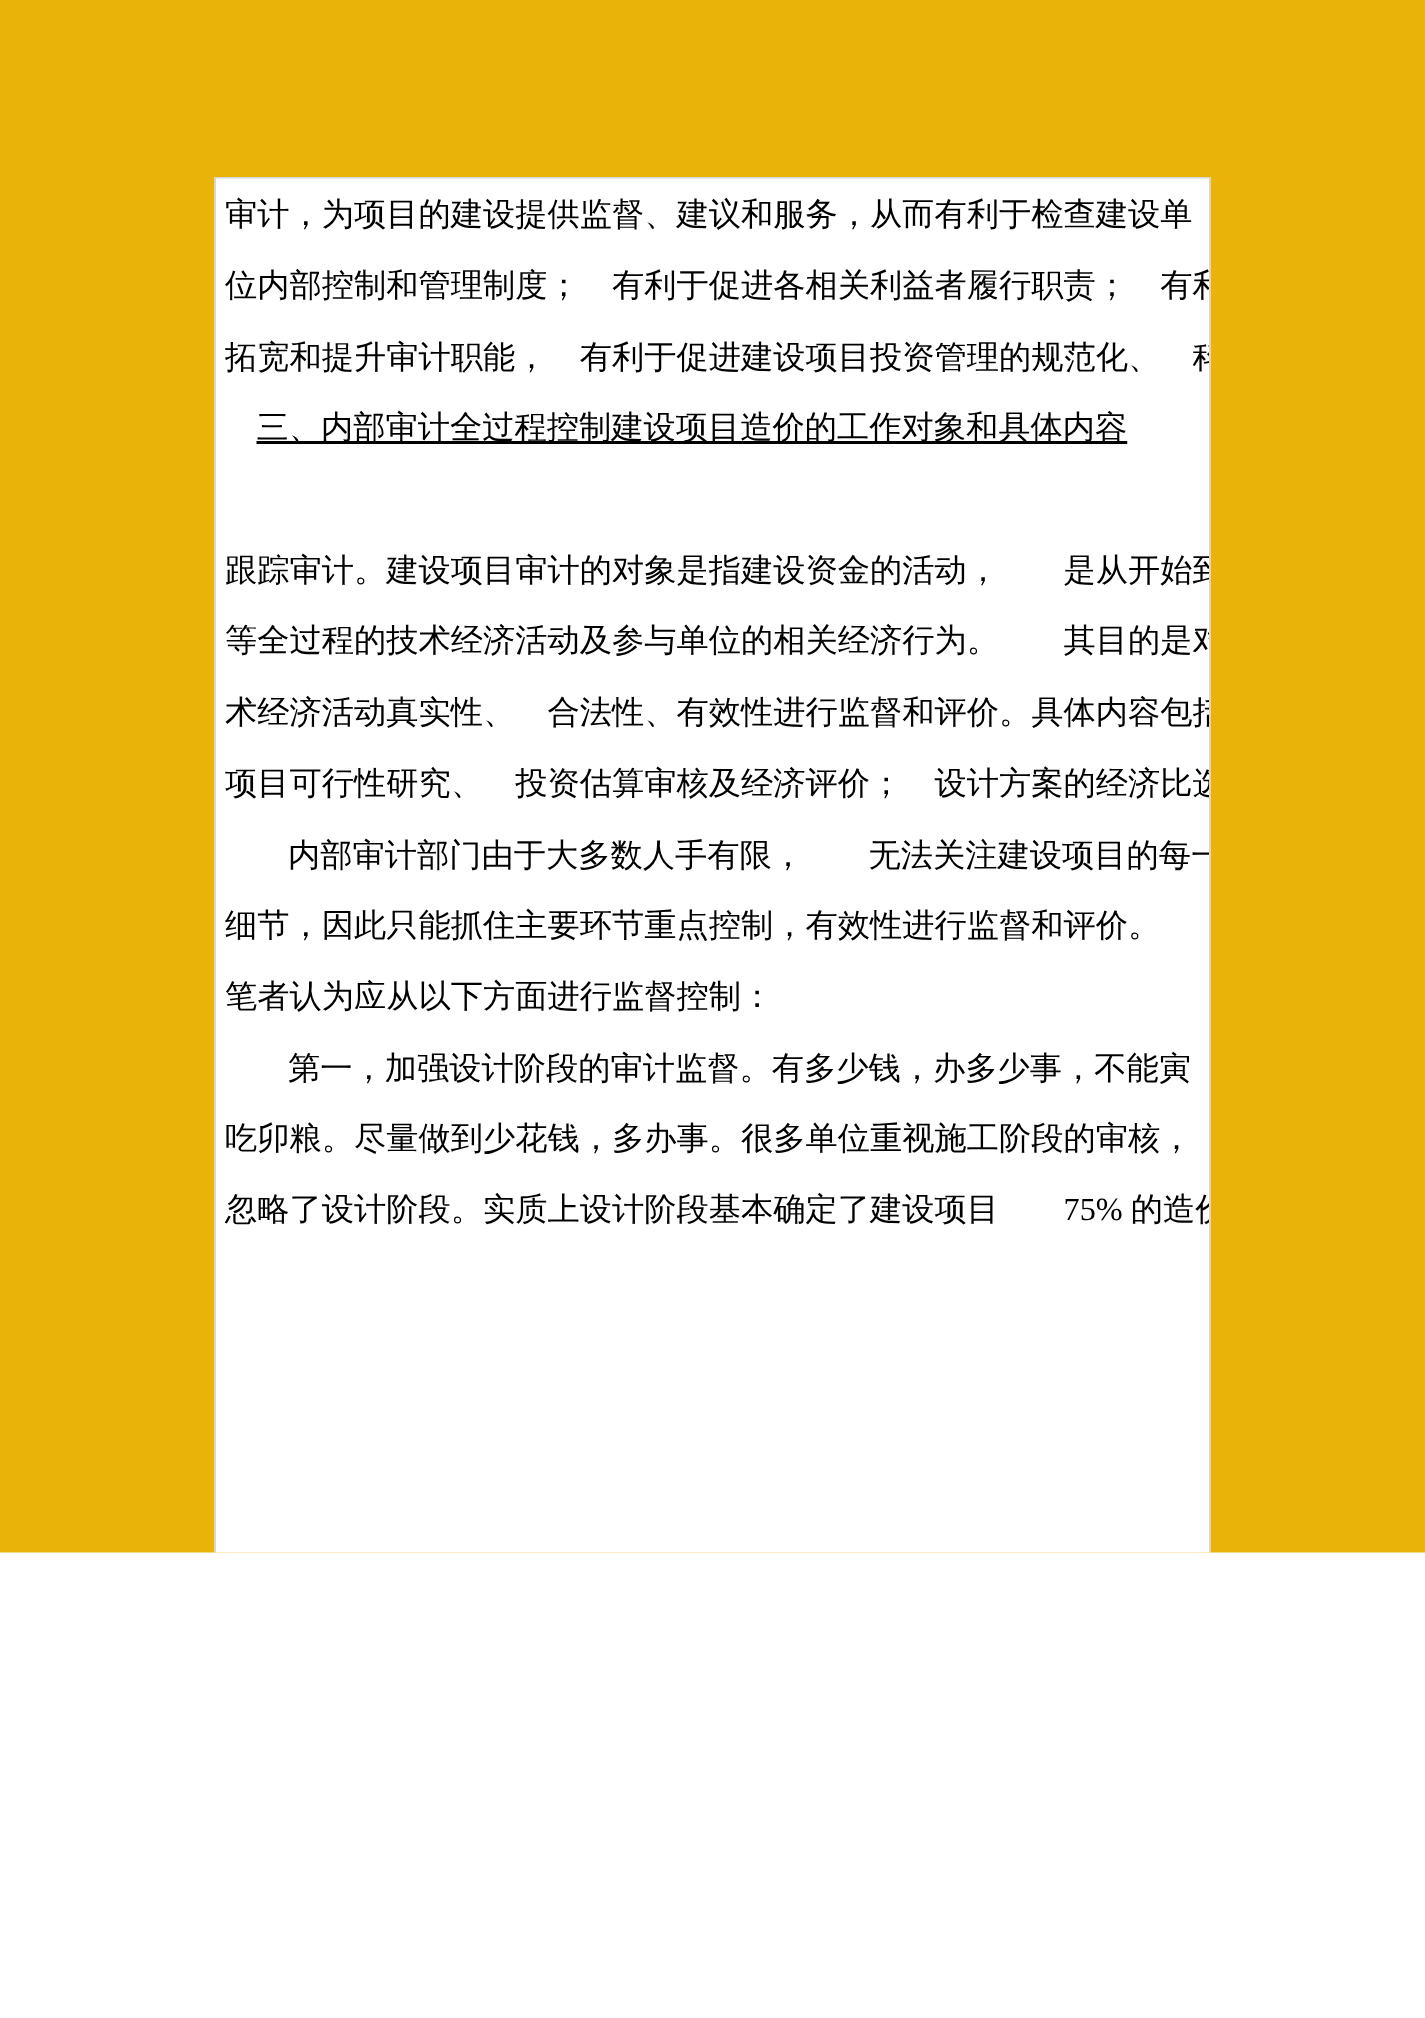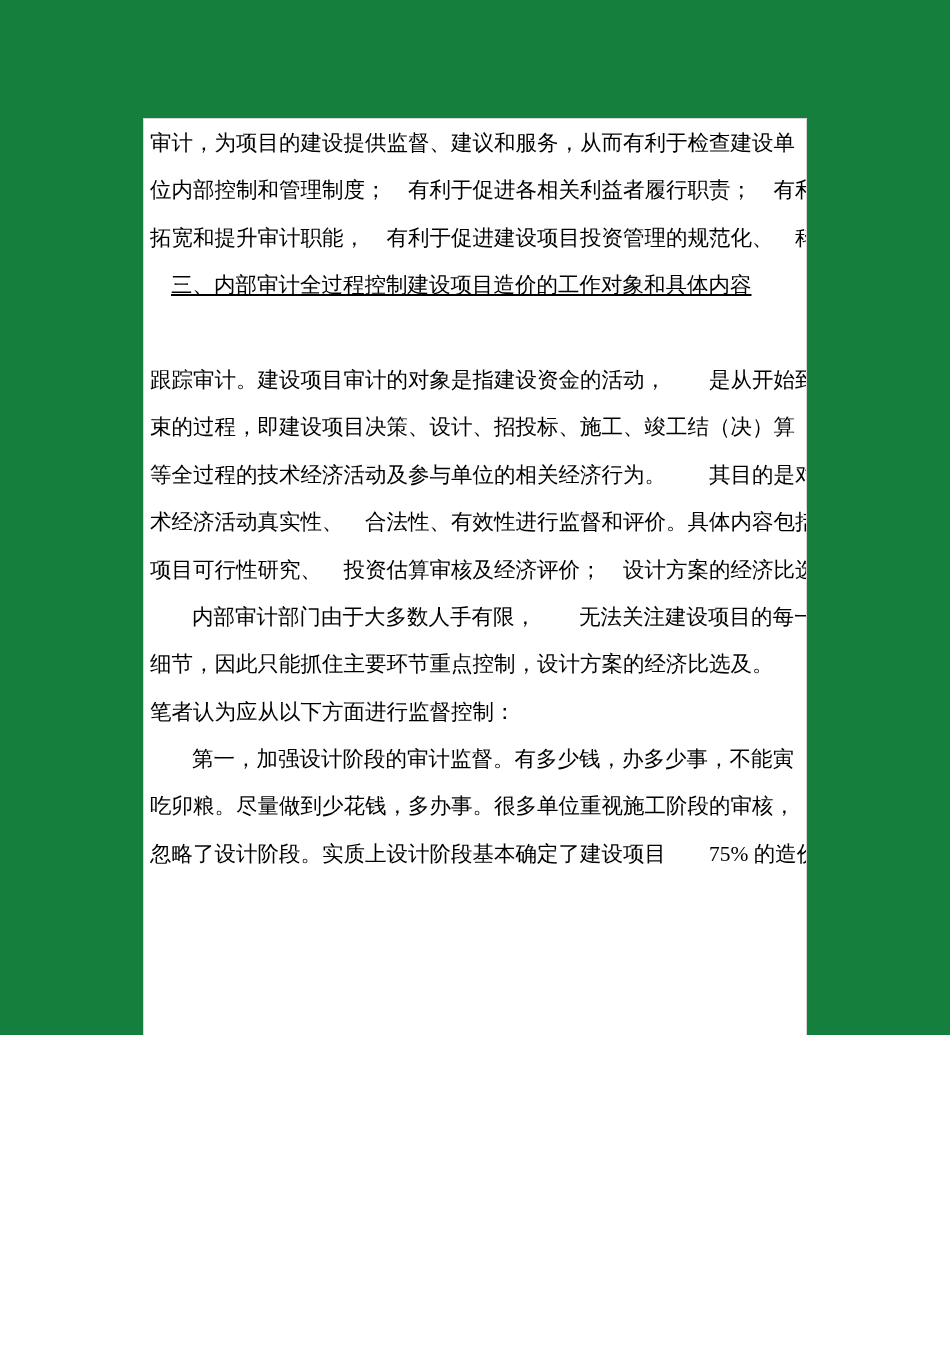--- a/index.html
+++ b/index.html
@@ -14,7 +14,7 @@
     position: relative;
     width: 950px;
     height: 1035px;
-    background: #15803d;
+    background: #eab308;
     overflow: hidden;
   }
   .doc-page {

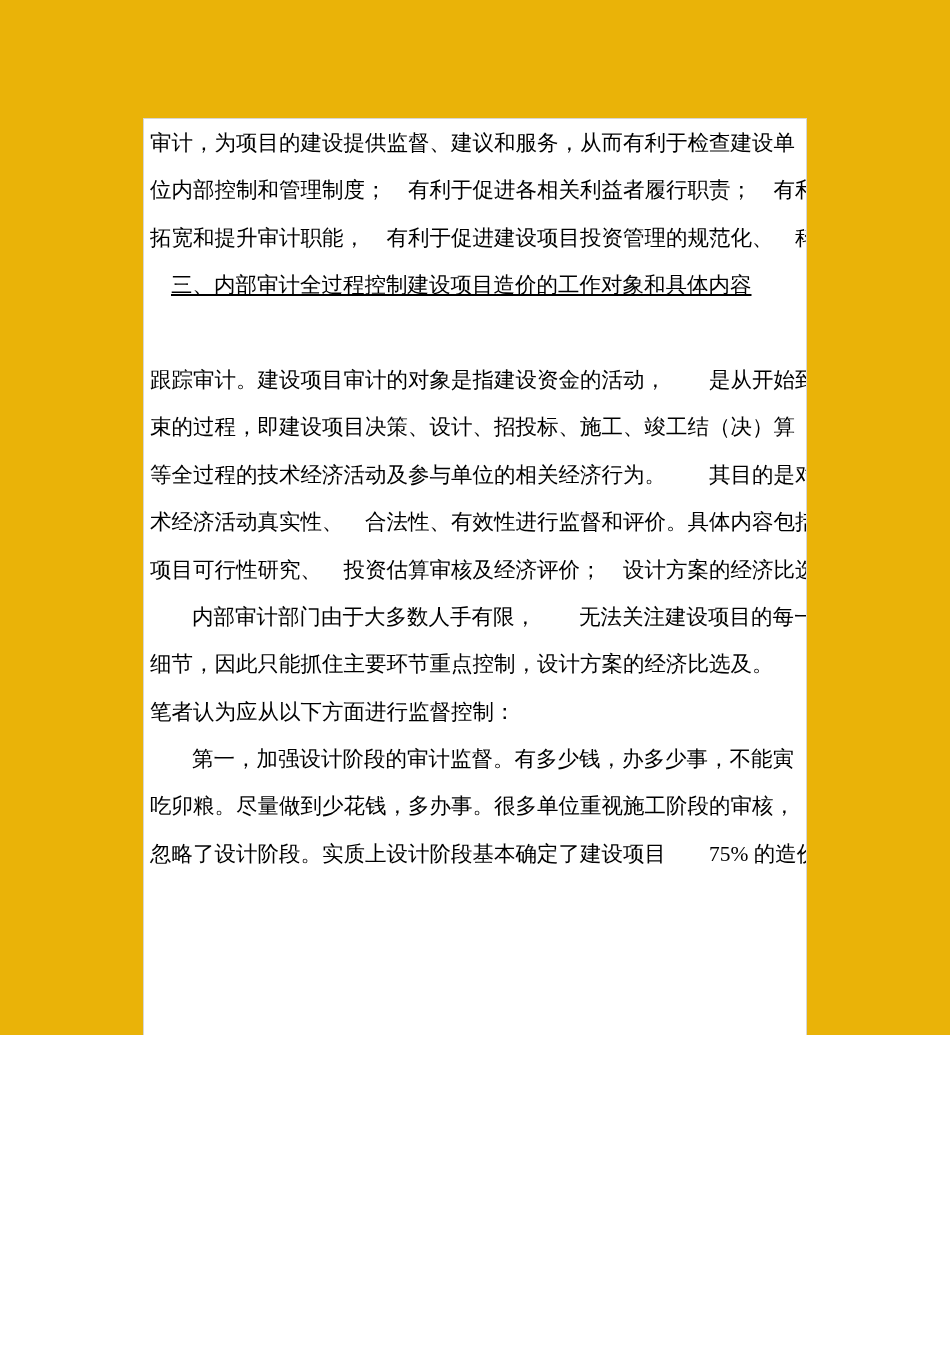--- a/index.html
+++ b/index.html
@@ -54,7 +54,6 @@
       <div class="line indent-1">三、内部审计全过程控制建设项目造价的工作对象和具体内容</div>
       <div class="line"></div>
       <div class="line">跟踪审计。建设项目审计的对象是指建设资金的活动，　　是从开始到结</div>
-      <div class="line">束的过程，即建设项目决策、设计、招投标、施工、竣工结（决）算</div>
       <div class="line">等全过程的技术经济活动及参与单位的相关经济行为。　　其目的是对技</div>
       <div class="line">术经济活动真实性、　合法性、有效性进行监督和评价。具体内容包括：</div>
       <div class="line">项目可行性研究、　投资估算审核及经济评价；　设计方案的经济比选及</div>

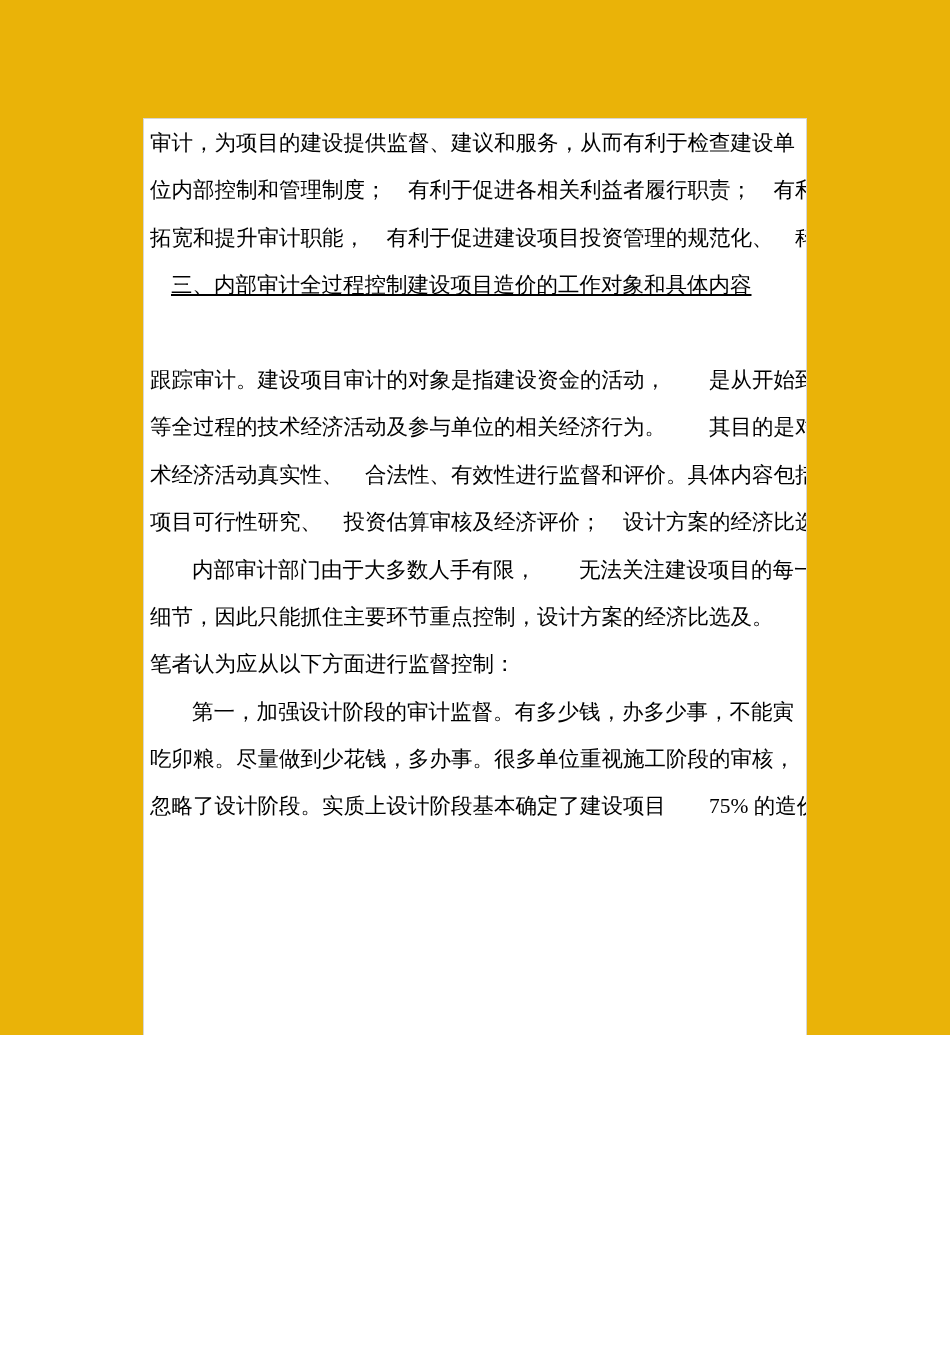--- a/index.html
+++ b/index.html
@@ -58,7 +58,7 @@
       <div class="line">术经济活动真实性、　合法性、有效性进行监督和评价。具体内容包括：</div>
       <div class="line">项目可行性研究、　投资估算审核及经济评价；　设计方案的经济比选及</div>
       <div class="line indent-2">内部审计部门由于大多数人手有限，　　无法关注建设项目的每一个</div>
-      <div class="line">细节，因此只能抓住主要环节重点控制，设计方案的经济比选及。</div>
+      <div class="line">细节，因此只能抓住主要环节重点控制，有效性进行监督和评价。</div>
       <div class="line">笔者认为应从以下方面进行监督控制：</div>
       <div class="line indent-2">第一，加强设计阶段的审计监督。有多少钱，办多少事，不能寅</div>
       <div class="line">吃卯粮。尽量做到少花钱，多办事。很多单位重视施工阶段的审核，</div>

